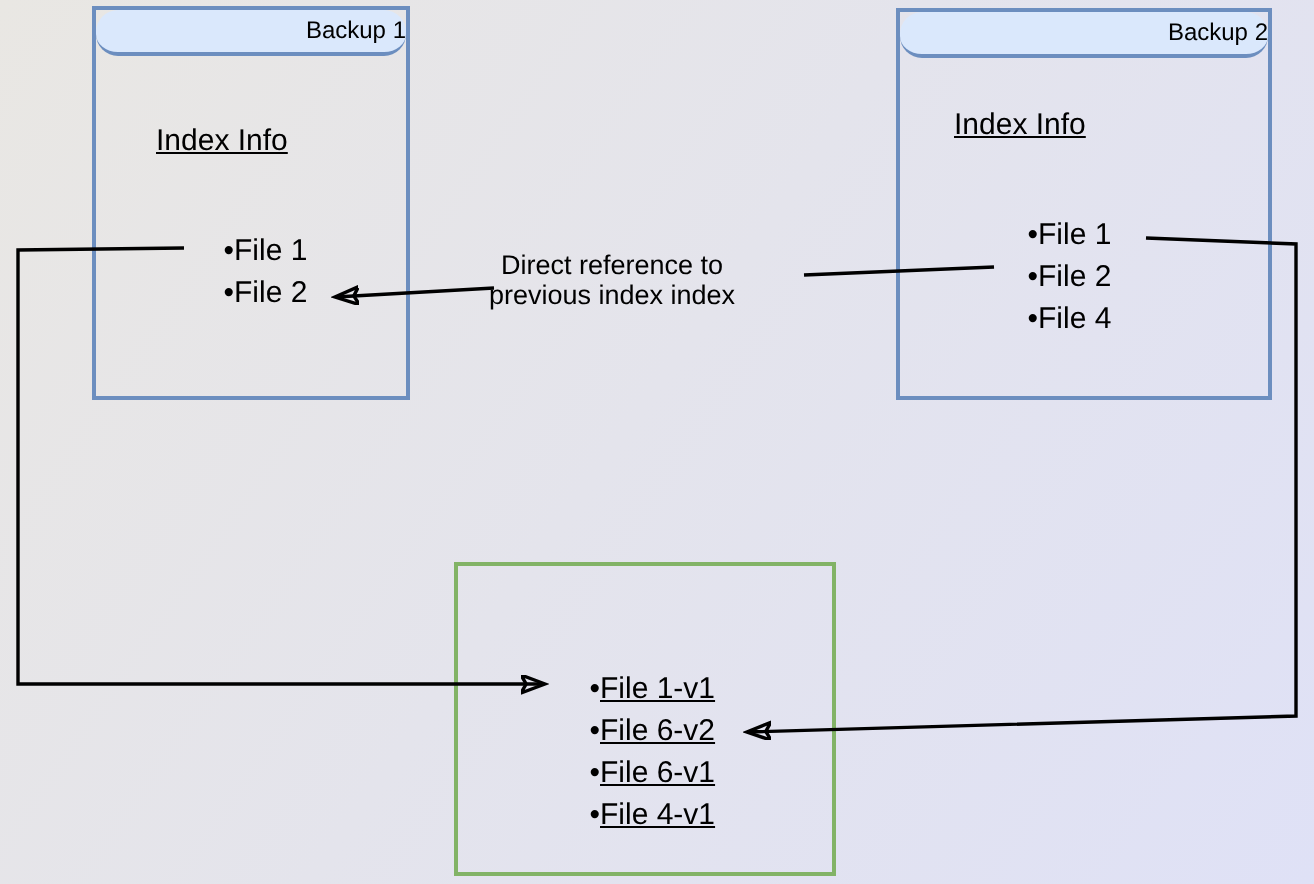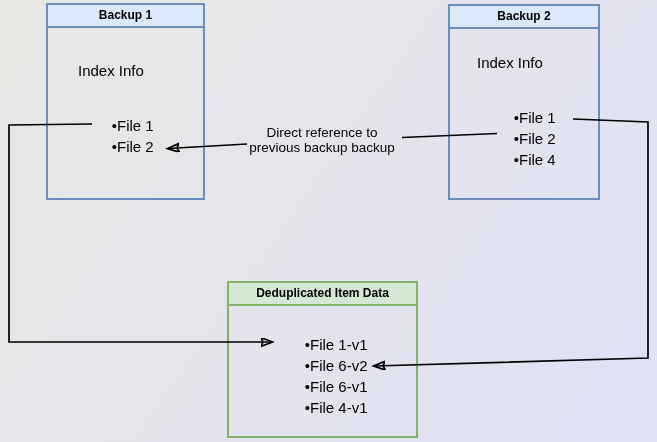--- a/index.html
+++ b/index.html
@@ -15,8 +15,9 @@
   .box .header {
     height:21px; line-height:21px;
     border-bottom:2px solid;
-    text-align:center; font-weight:bold; font-size:12px;
+    text-align:right; font-weight:normal; font-size:12px;
     box-sizing:content-box;
+    border-radius:11px;
   }
   .blue  { border-color:var(--blue_border,#6c8ebf); }
   .blue .header  { background:var(--blue_fill,#dae8fc);  border-color:var(--blue_border,#6c8ebf); }

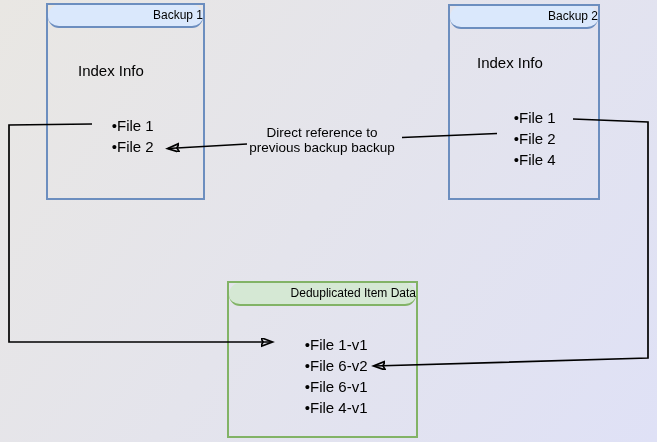--- a/index.html
+++ b/index.html
@@ -25,7 +25,7 @@
   .green .header { background:var(--green_fill,#d5e8d4); border-color:var(--green_border,#82b366); }
 
   .box-backup1 { left:46px;  top:3px;   width:159px; height:197px; }
-  .box-backup2 { left:448px; top:4px;   width:152px; height:196px; }
+  .box-backup2 { left:448px; top:4px;   width:188px; height:196px; }
   .box-dedup   { left:227px; top:281px; width:191px; height:157px; }
 
   .subtitle { position:absolute; font-size:15px; white-space:nowrap; }

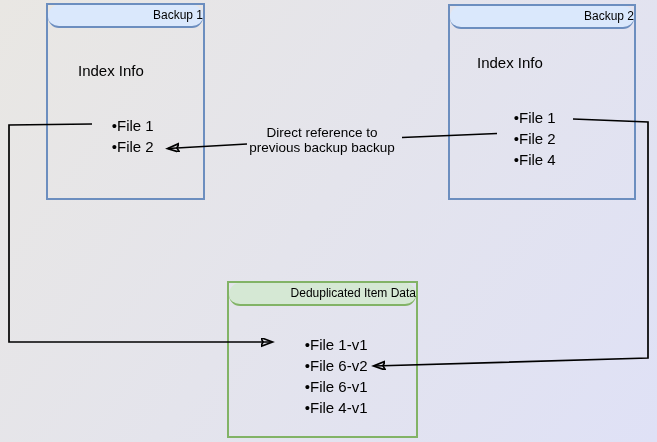--- a/index.html
+++ b/index.html
@@ -28,7 +28,7 @@
   .box-backup2 { left:448px; top:4px;   width:188px; height:196px; }
   .box-dedup   { left:227px; top:281px; width:191px; height:157px; }
 
-  .subtitle { position:absolute; font-size:15px; white-space:nowrap; }
+  .subtitle { position:absolute; font-size:15px; white-space:nowrap;text-decoration:underline; }
   .subtitle-1 { left:30px; top:57px; }
   .subtitle-2 { left:27px; top:48px; }
 

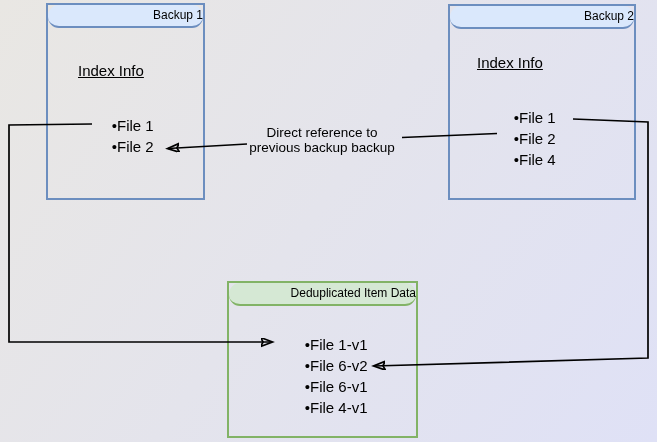--- a/index.html
+++ b/index.html
@@ -41,7 +41,7 @@
   .files-3 { left:66px; top:51px; }
 
   .edge-label {
-    position:absolute; left:232px; top:125px; width:180px;
+    position:absolute; left:216px; top:125px; width:180px;
     text-align:center; font-size:13.5px; line-height:15px;
     white-space:nowrap;
   }

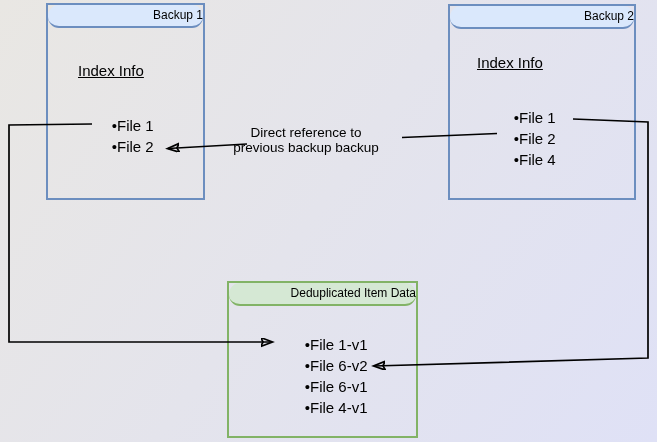--- a/index.html
+++ b/index.html
@@ -87,7 +87,7 @@
 
   <div class="edge-label">
     <div>Direct reference to</div>
-    <div>previous backup backup</div>
+    <div>previous index index</div>
   </div>
 
   <svg class="edges" width="657" height="442" viewBox="0 0 657 442">

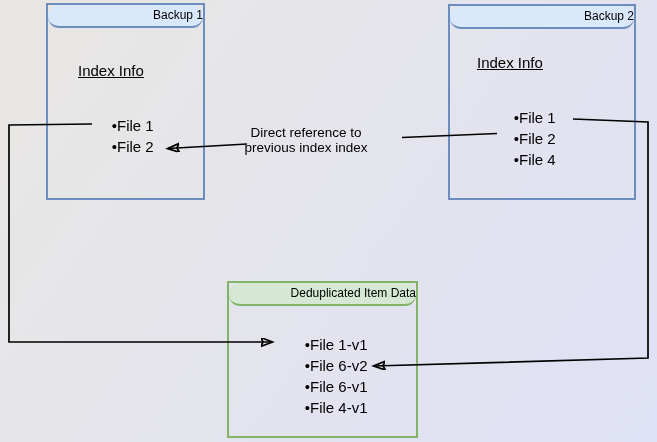--- a/index.html
+++ b/index.html
@@ -76,7 +76,6 @@
   </div>
 
   <div class="box green box-dedup">
-    <div class="header">Deduplicated Item Data</div>
     <ul class="files files-3">
         <li>File 1-v1</li>
         <li>File 6-v2</li>

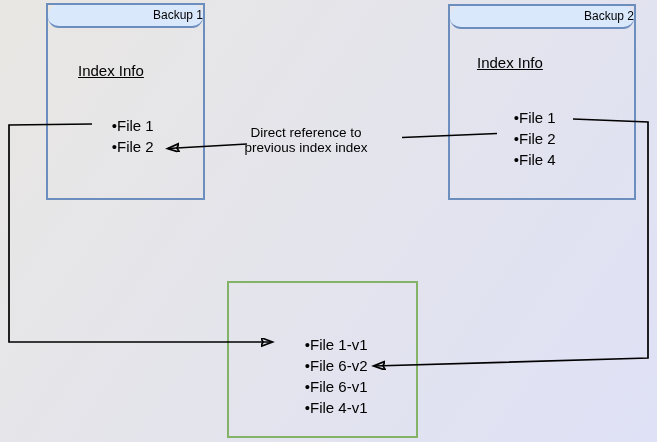--- a/index.html
+++ b/index.html
@@ -38,7 +38,7 @@
   .files-1 { left:54px; top:110px; }
   .files-2 { left:54px; top:101px; }
   .files-2 li { line-height:19px; }
-  .files-3 { left:66px; top:51px; }
+  .files-3 { left:56px; top:51px;text-decoration:underline; }
 
   .edge-label {
     position:absolute; left:216px; top:125px; width:180px;

